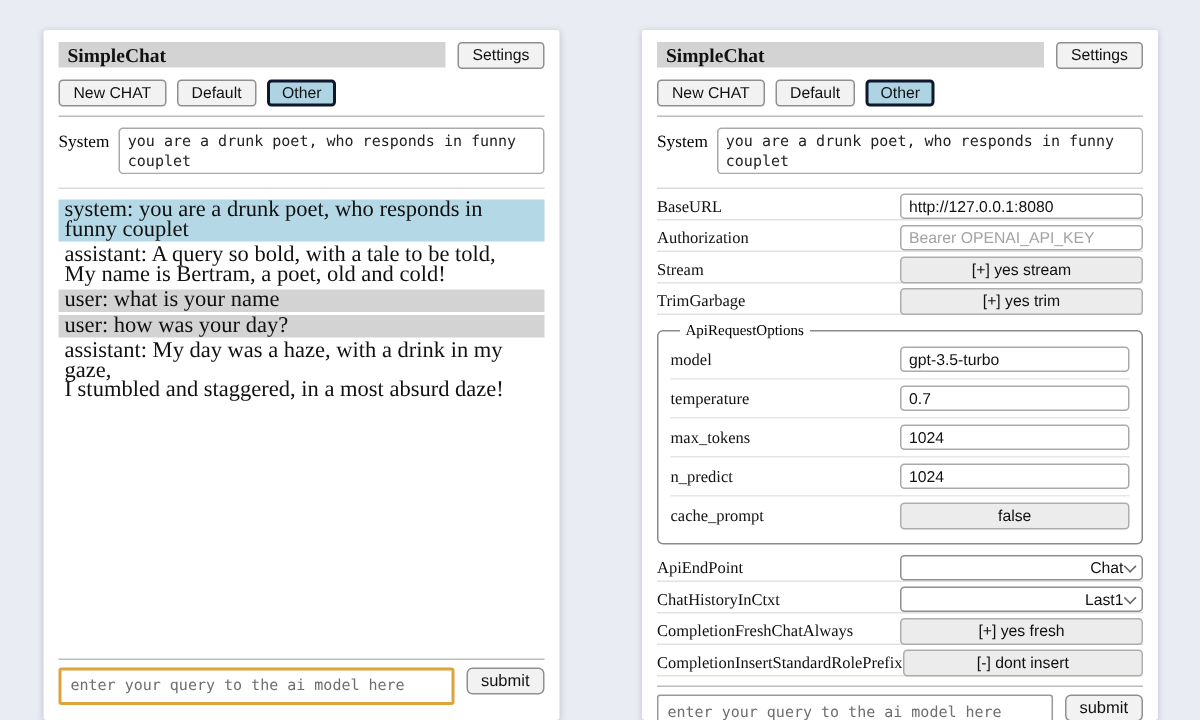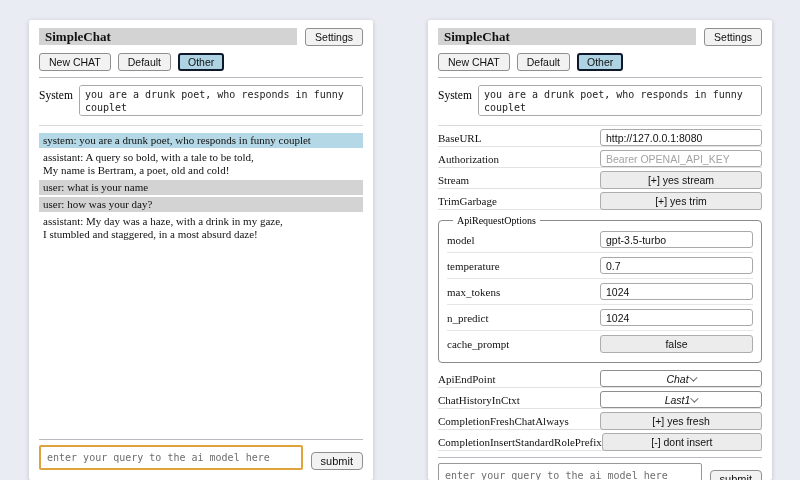--- a/index.html
+++ b/index.html
@@ -59,7 +59,7 @@
   
   .chat { margin-top:2px; }
   .msg {
-    font-size:11px; line-height:13px; color:#101010;
+    font-size:15px; line-height:13px; color:#101010;
     padding:1px 4px; margin-bottom:2px; white-space:pre-line;
   }
   .msg.role-system    { background:#b4d8e6; }

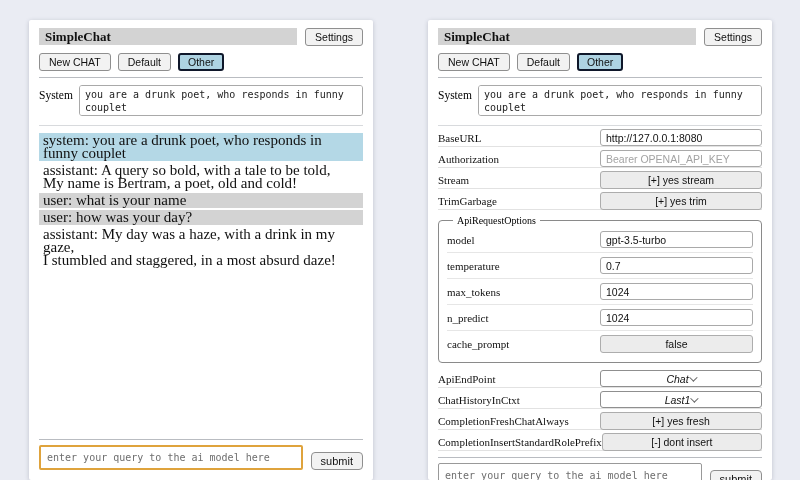--- a/index.html
+++ b/index.html
@@ -83,8 +83,8 @@
     width:100%; height:17px; background:#fff;
     border:1px solid #8f8f8f; border-radius:3px;
     font-family:"Liberation Sans", sans-serif; font-size:10.5px; color:#111;
-    display:flex; align-items:center; justify-content:center;
-    padding:0 6px 0 5px; cursor:default;font-style:italic;
+    display:flex; align-items:center; justify-content:flex-end;
+    padding:0 6px 0 5px; cursor:default;
   }
   .chev {
     width:6px; height:6px; border-right:1.4px solid #666; border-bottom:1.4px solid #666;

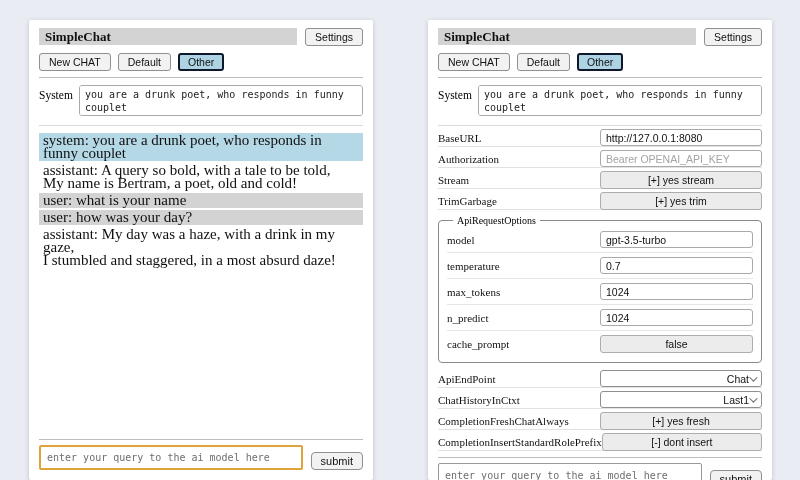--- a/index.html
+++ b/index.html
@@ -101,7 +101,7 @@
 
   
   .bottom { margin-top:auto; }
-  .qrow { display:flex; gap:8px; align-items:flex-end; }
+  .qrow { display:flex; gap:8px; align-items:flex-start; }
   .qrow input {
     flex:1; font-family:"DejaVu Sans Mono", monospace; font-size:10px;
     padding:2px 6px; border:1px solid #999; border-radius:2px; color:#222; height:25px;

